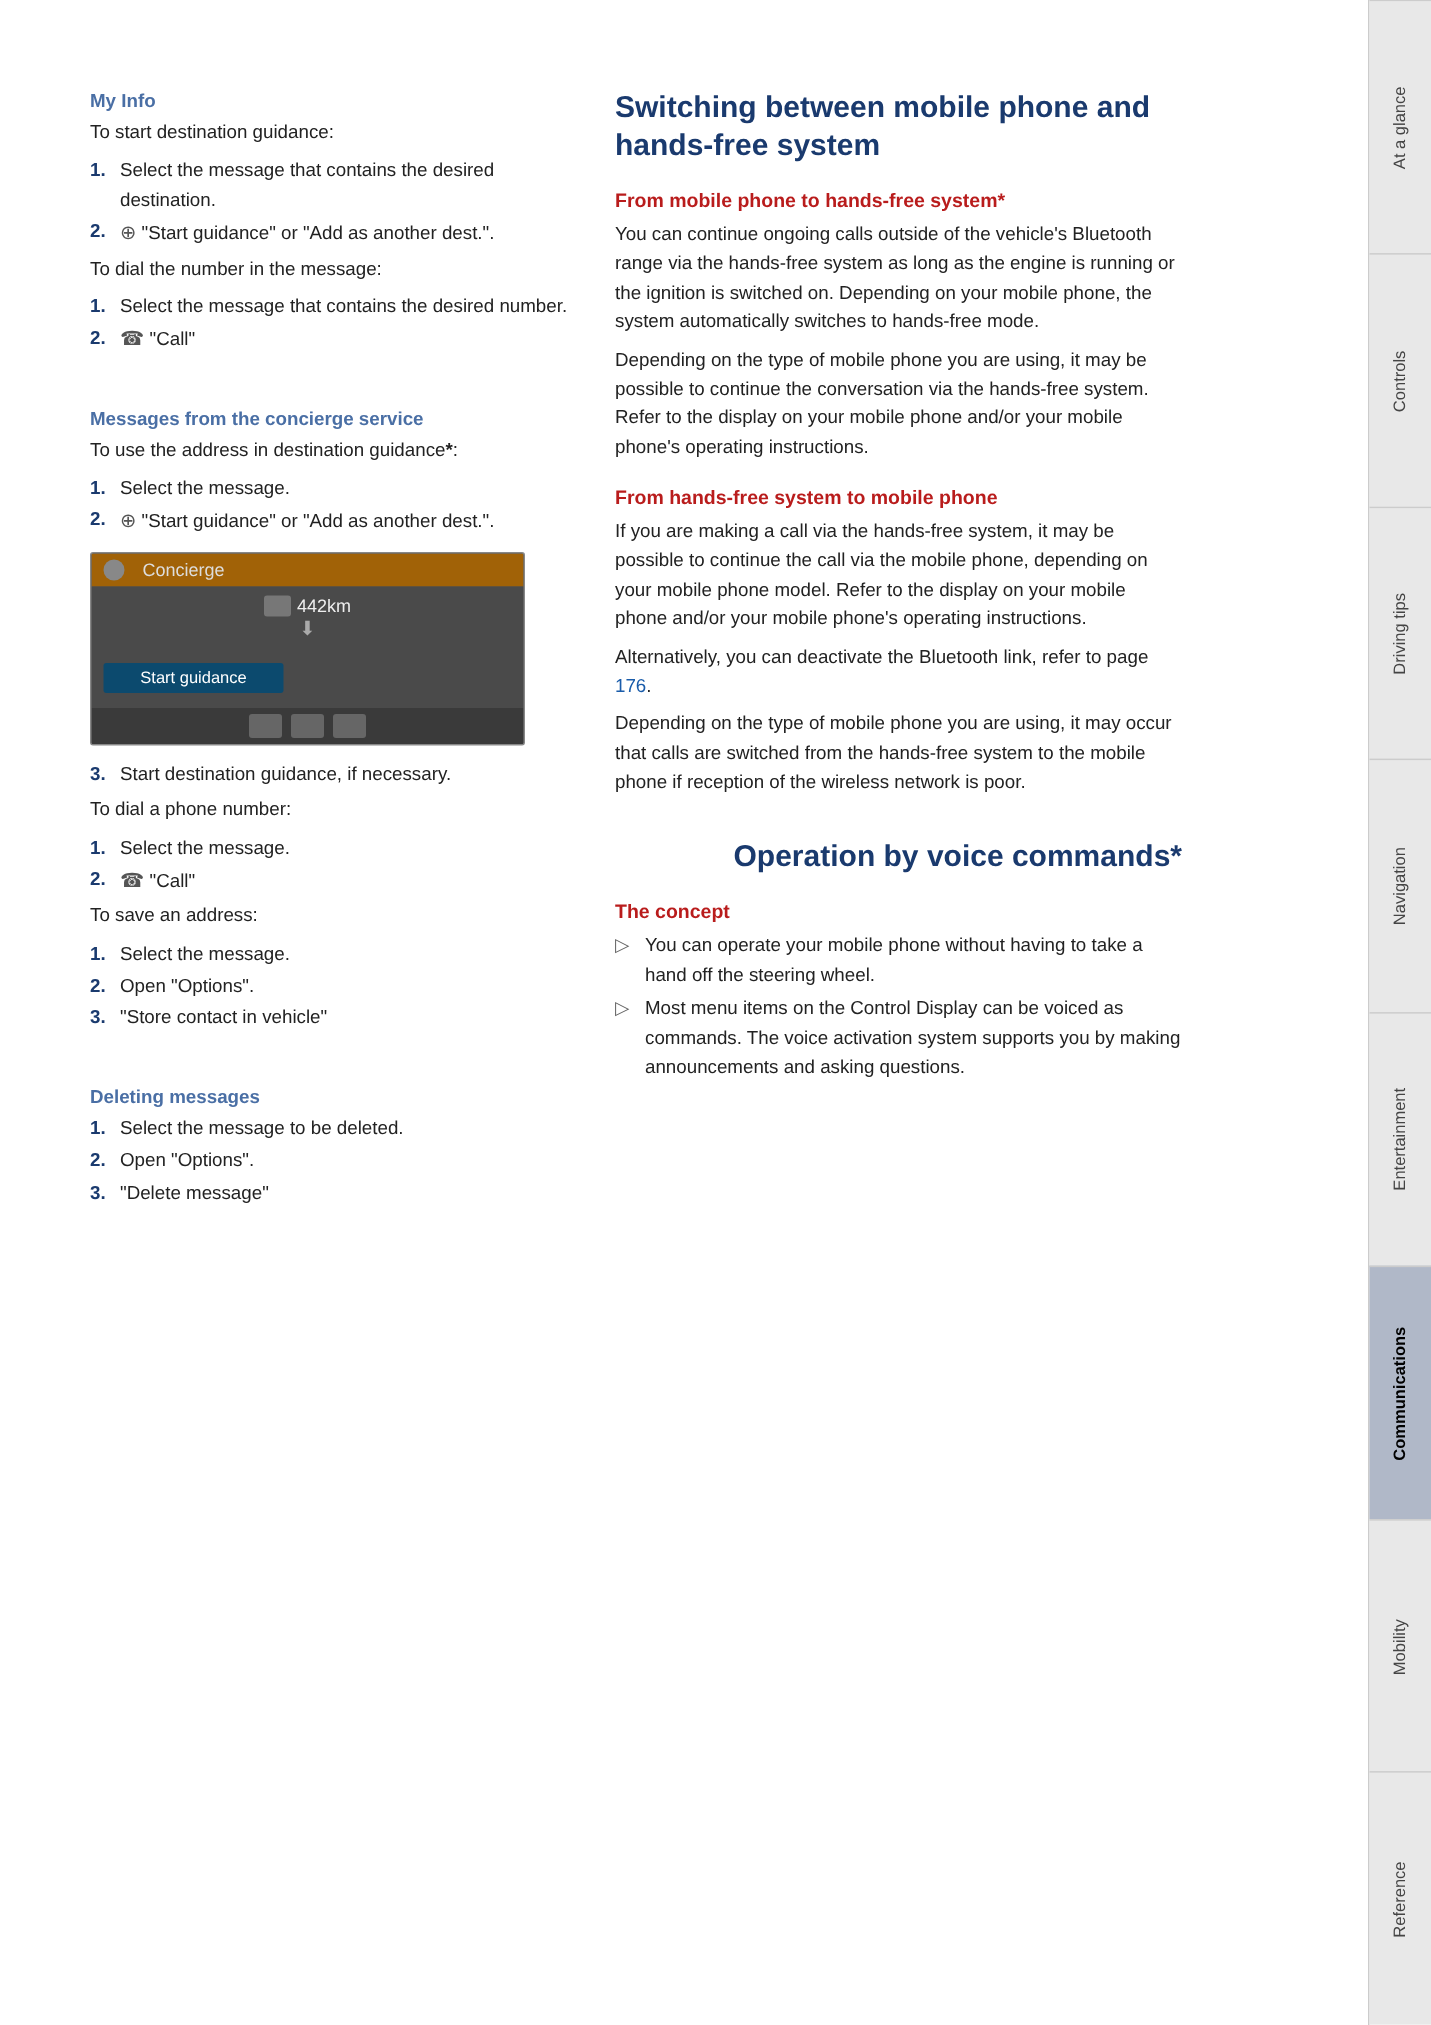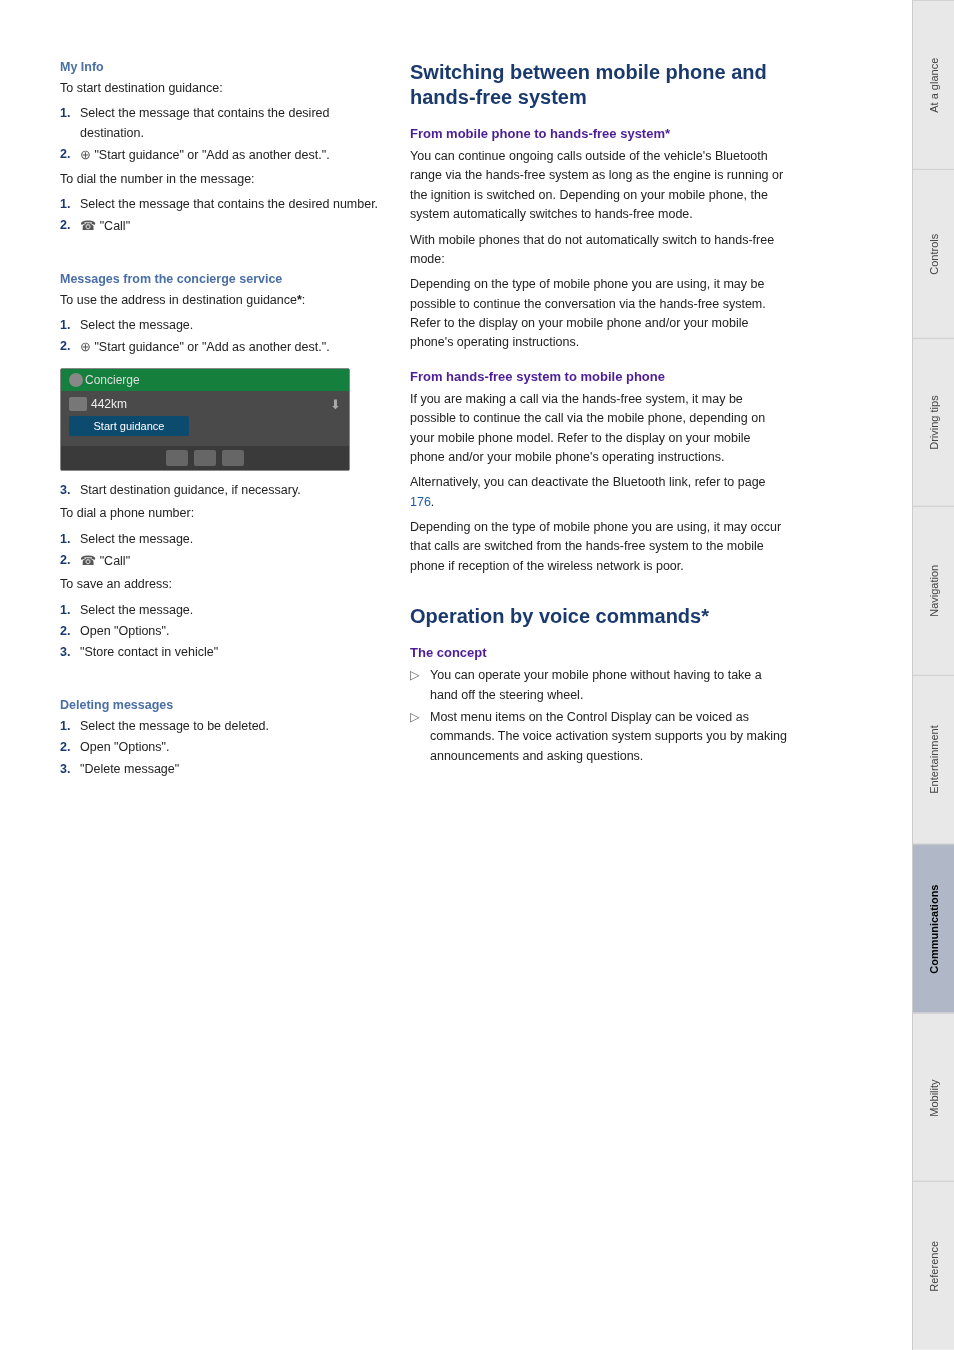--- a/index.html
+++ b/index.html
@@ -96,7 +96,7 @@
     }
 
     .sub-heading {
-      color: #4c1d95;
+      color: #b91c1c;
       font-size: 13px;
       font-weight: bold;
       margin-bottom: 6px;

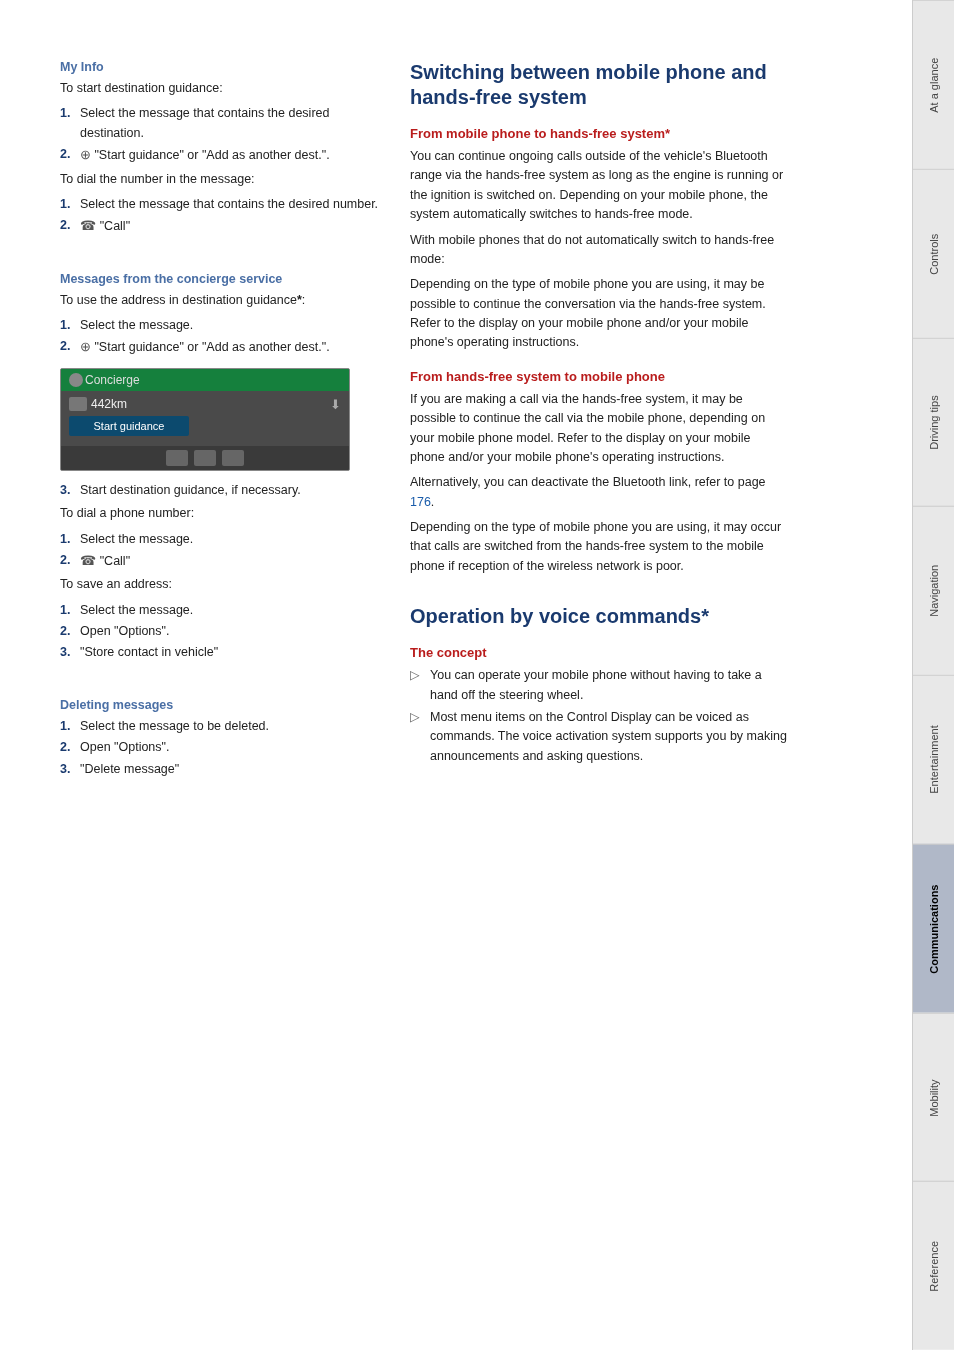--- a/index.html
+++ b/index.html
@@ -426,7 +426,6 @@
 
       <p>You can continue ongoing calls outside of the vehicle's Bluetooth range via the hands-free system as long as the engine is running or the ignition is switched on. Depending on your mobile phone, the system automatically switches to hands-free mode.</p>
 
-      <p>With mobile phones that do not automatically switch to hands-free mode:</p>
 
       <p>Depending on the type of mobile phone you are using, it may be possible to continue the conversation via the hands-free system. Refer to the display on your mobile phone and/or your mobile phone's operating instructions.</p>
 

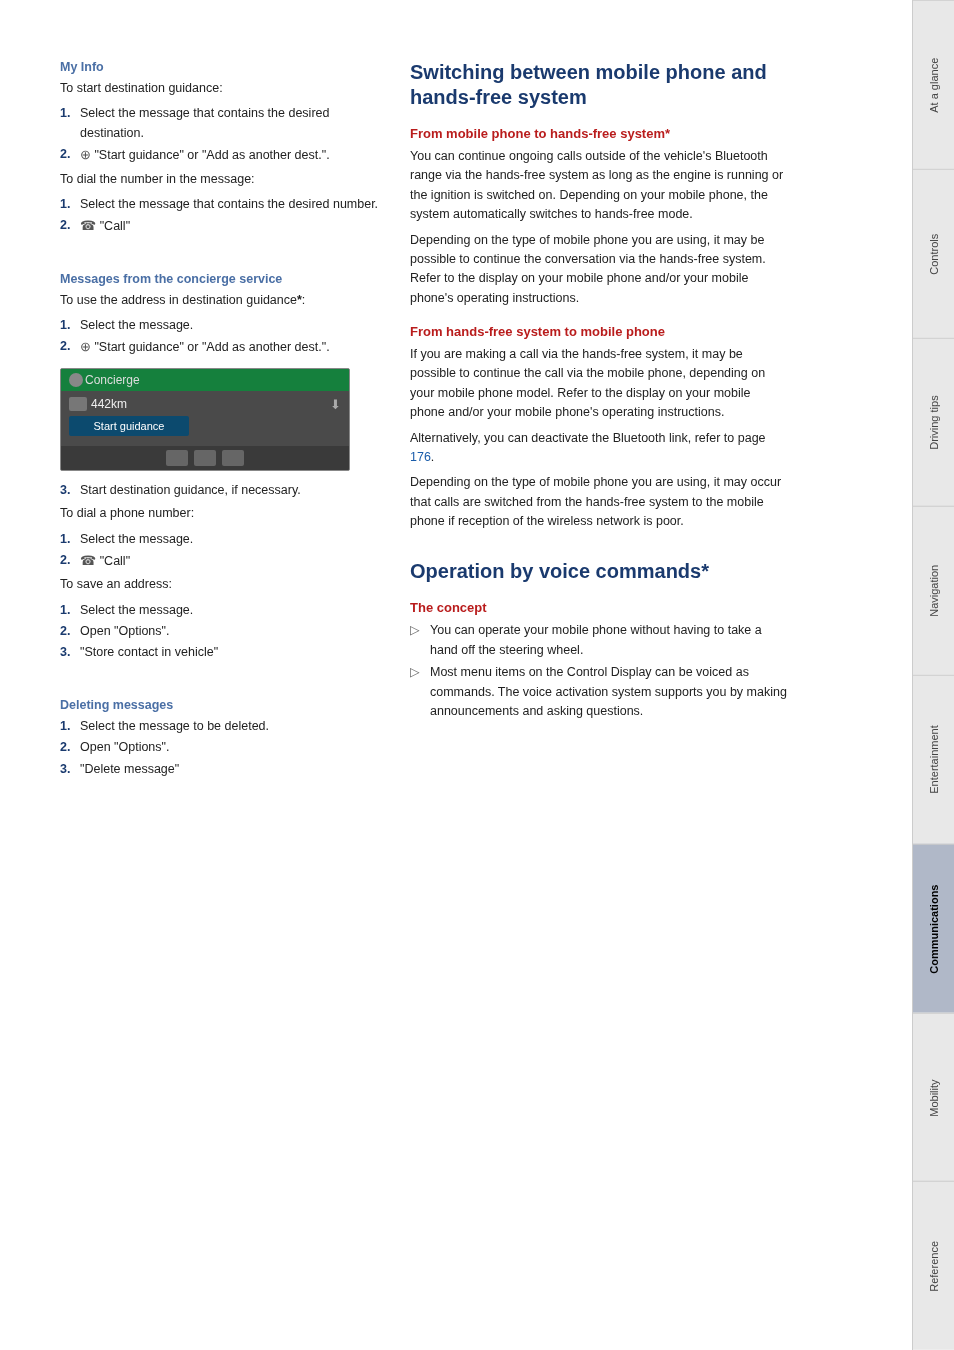--- a/index.html
+++ b/index.html
@@ -164,11 +164,11 @@
     }
 
     .screenshot-header {
-      background: #15803d;
+      background: #a16207;
       padding: 4px 8px;
       display: flex;
       align-items: center;
-      gap: 2px;
+      gap: 12px;
     }
 
     .screenshot-header-icon {

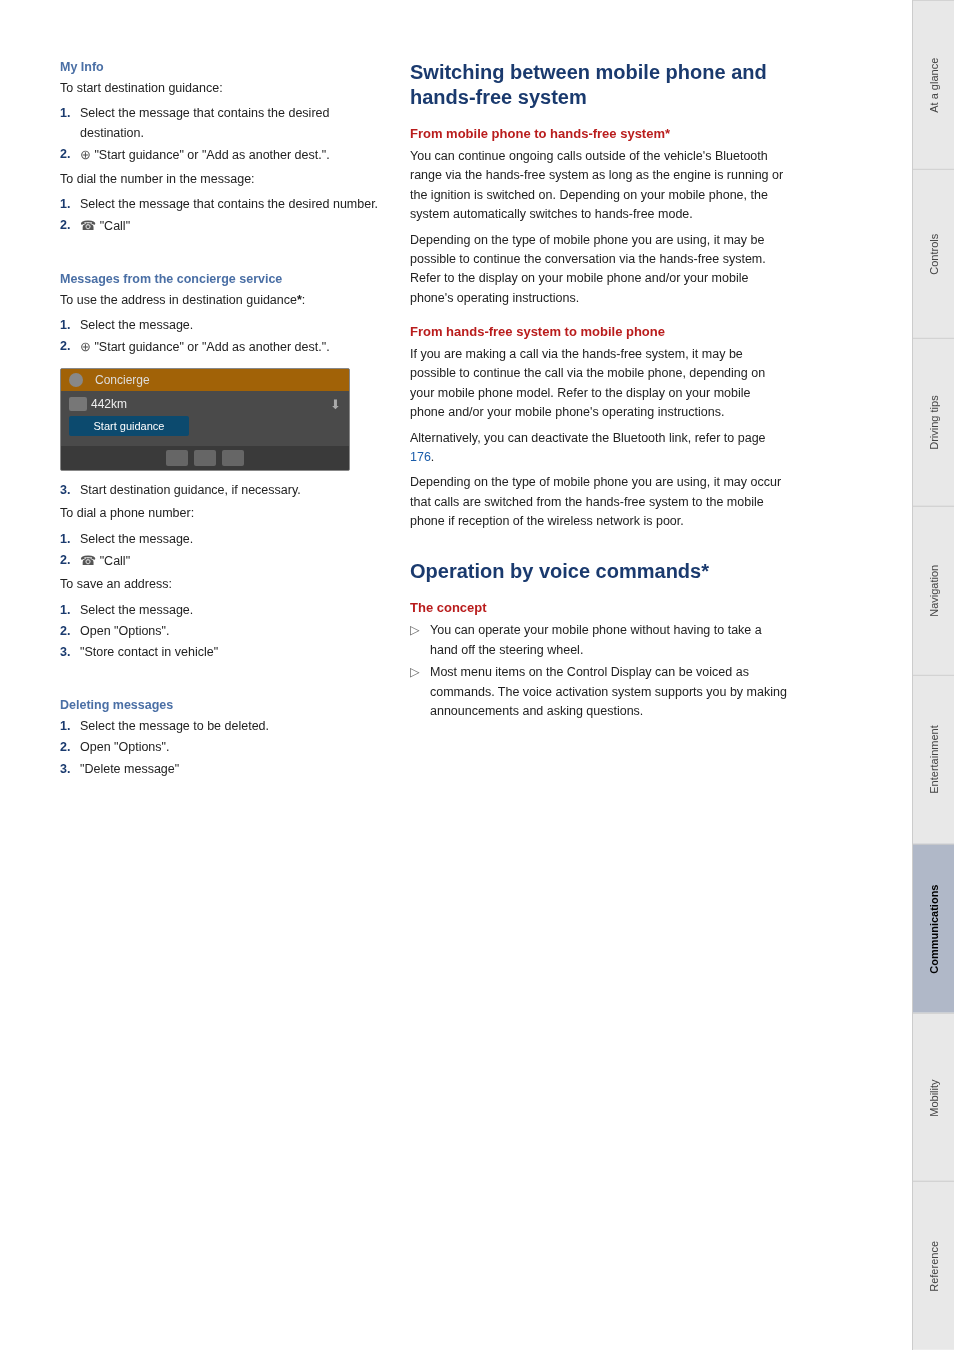--- a/index.html
+++ b/index.html
@@ -195,9 +195,10 @@
       display: flex;
       align-items: center;
       justify-content: space-between;
-      margin-bottom: 4px;
+      margin-bottom: 16px;
       color: #ccc;
       font-size: 11px;
+      flex-direction: column;
     }
 
     .screenshot-km-row .km-left {

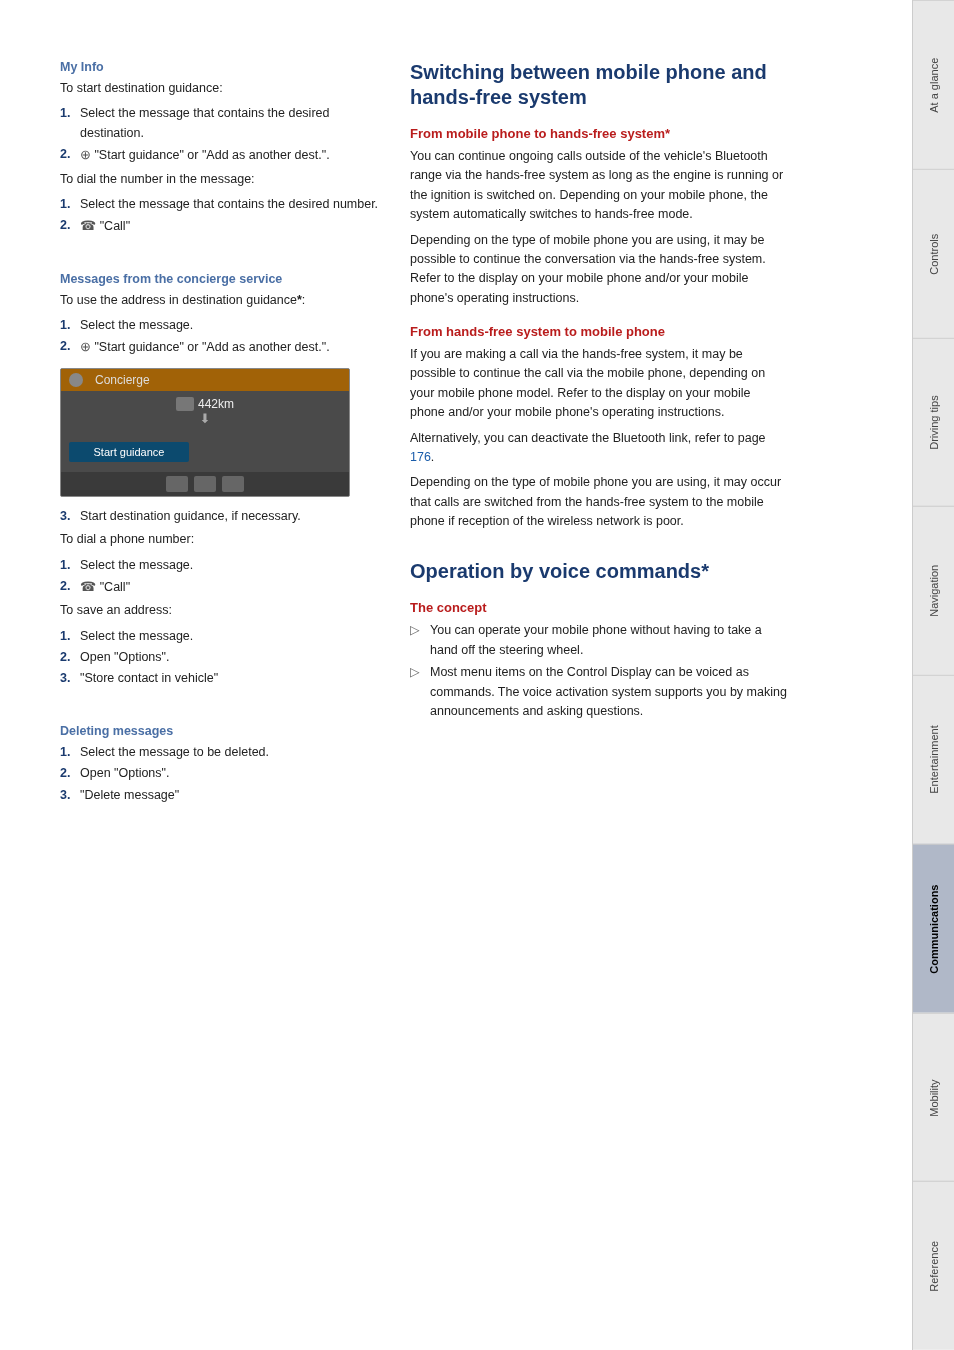--- a/index.html
+++ b/index.html
@@ -440,7 +440,7 @@
 
       <p>Depending on the type of mobile phone you are using, it may occur that calls are switched from the hands-free system to the mobile phone if reception of the wireless network is poor.</p>
 
-      <div class="big-heading" style="margin-top: 28px;">Operation by voice commands*</div>
+      <div class="big-heading" style="margin-top: 28px; text-align: right;">Operation by voice commands*</div>
 
       <div class="sub-heading">The concept</div>
 

